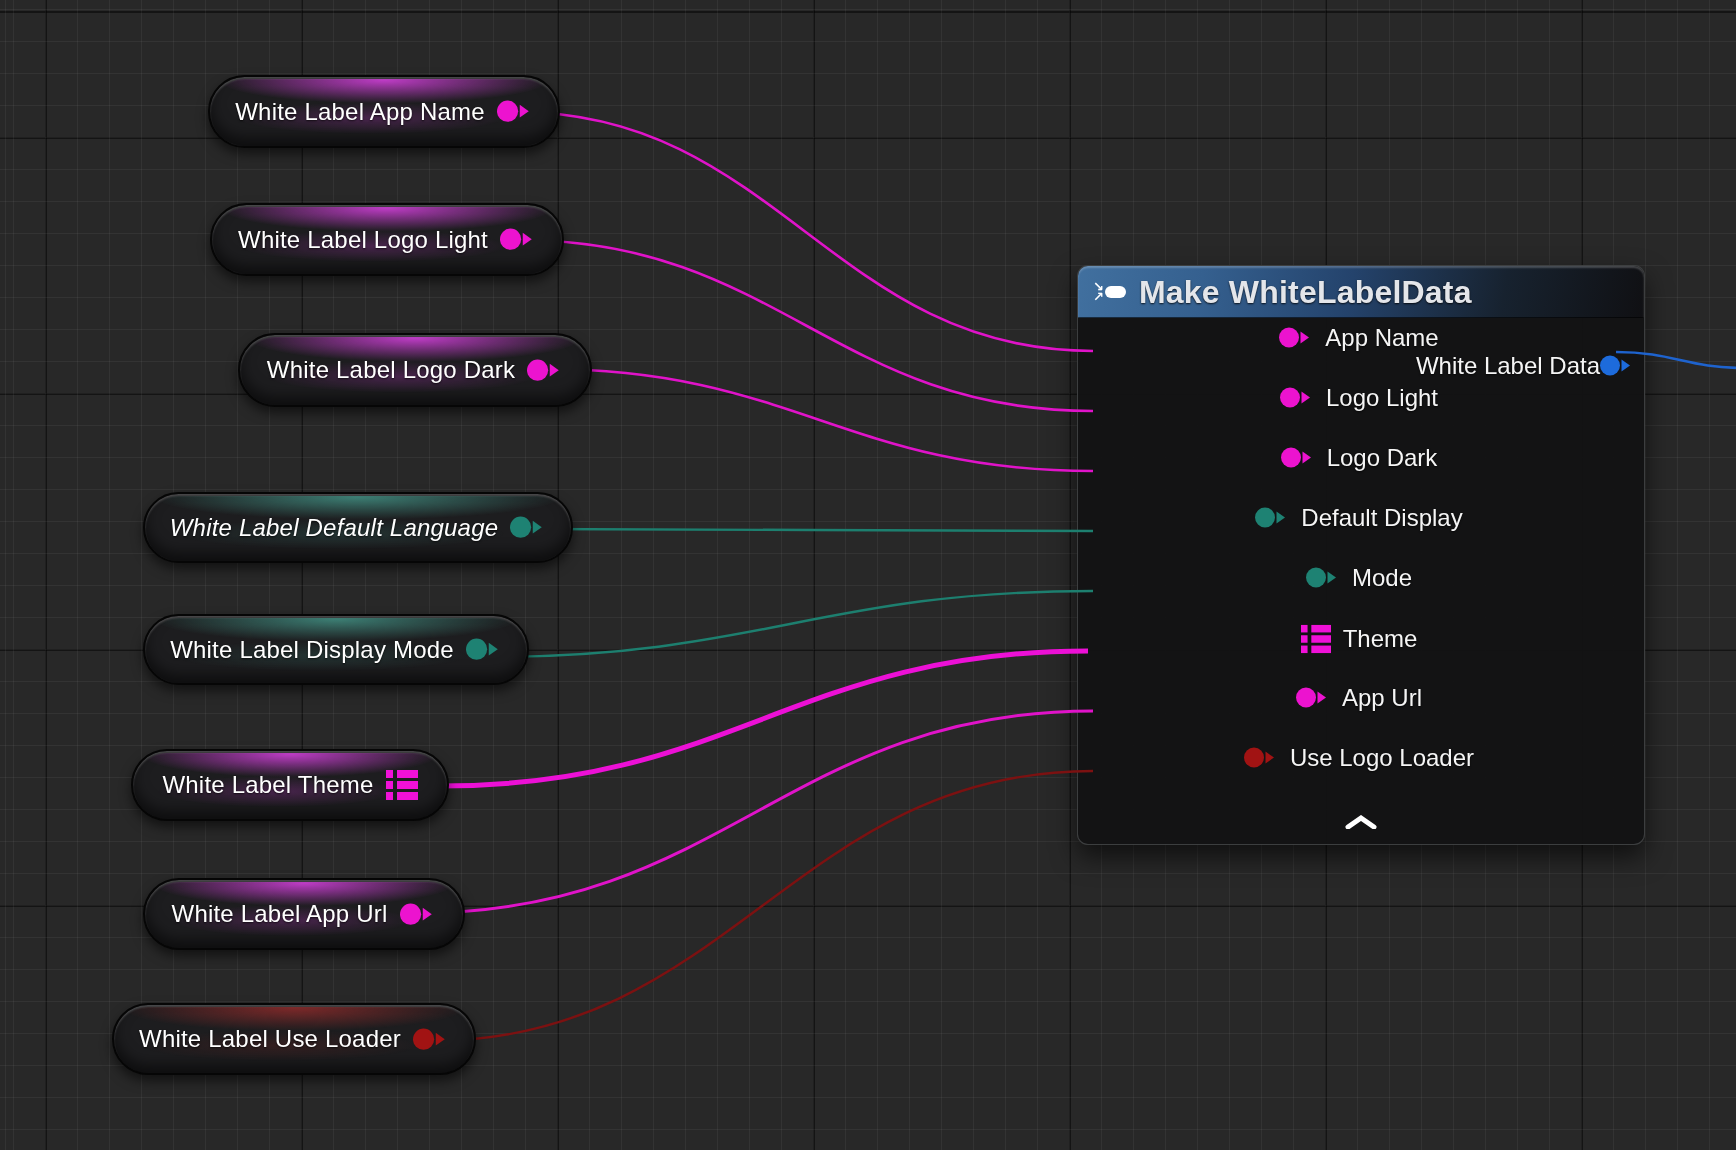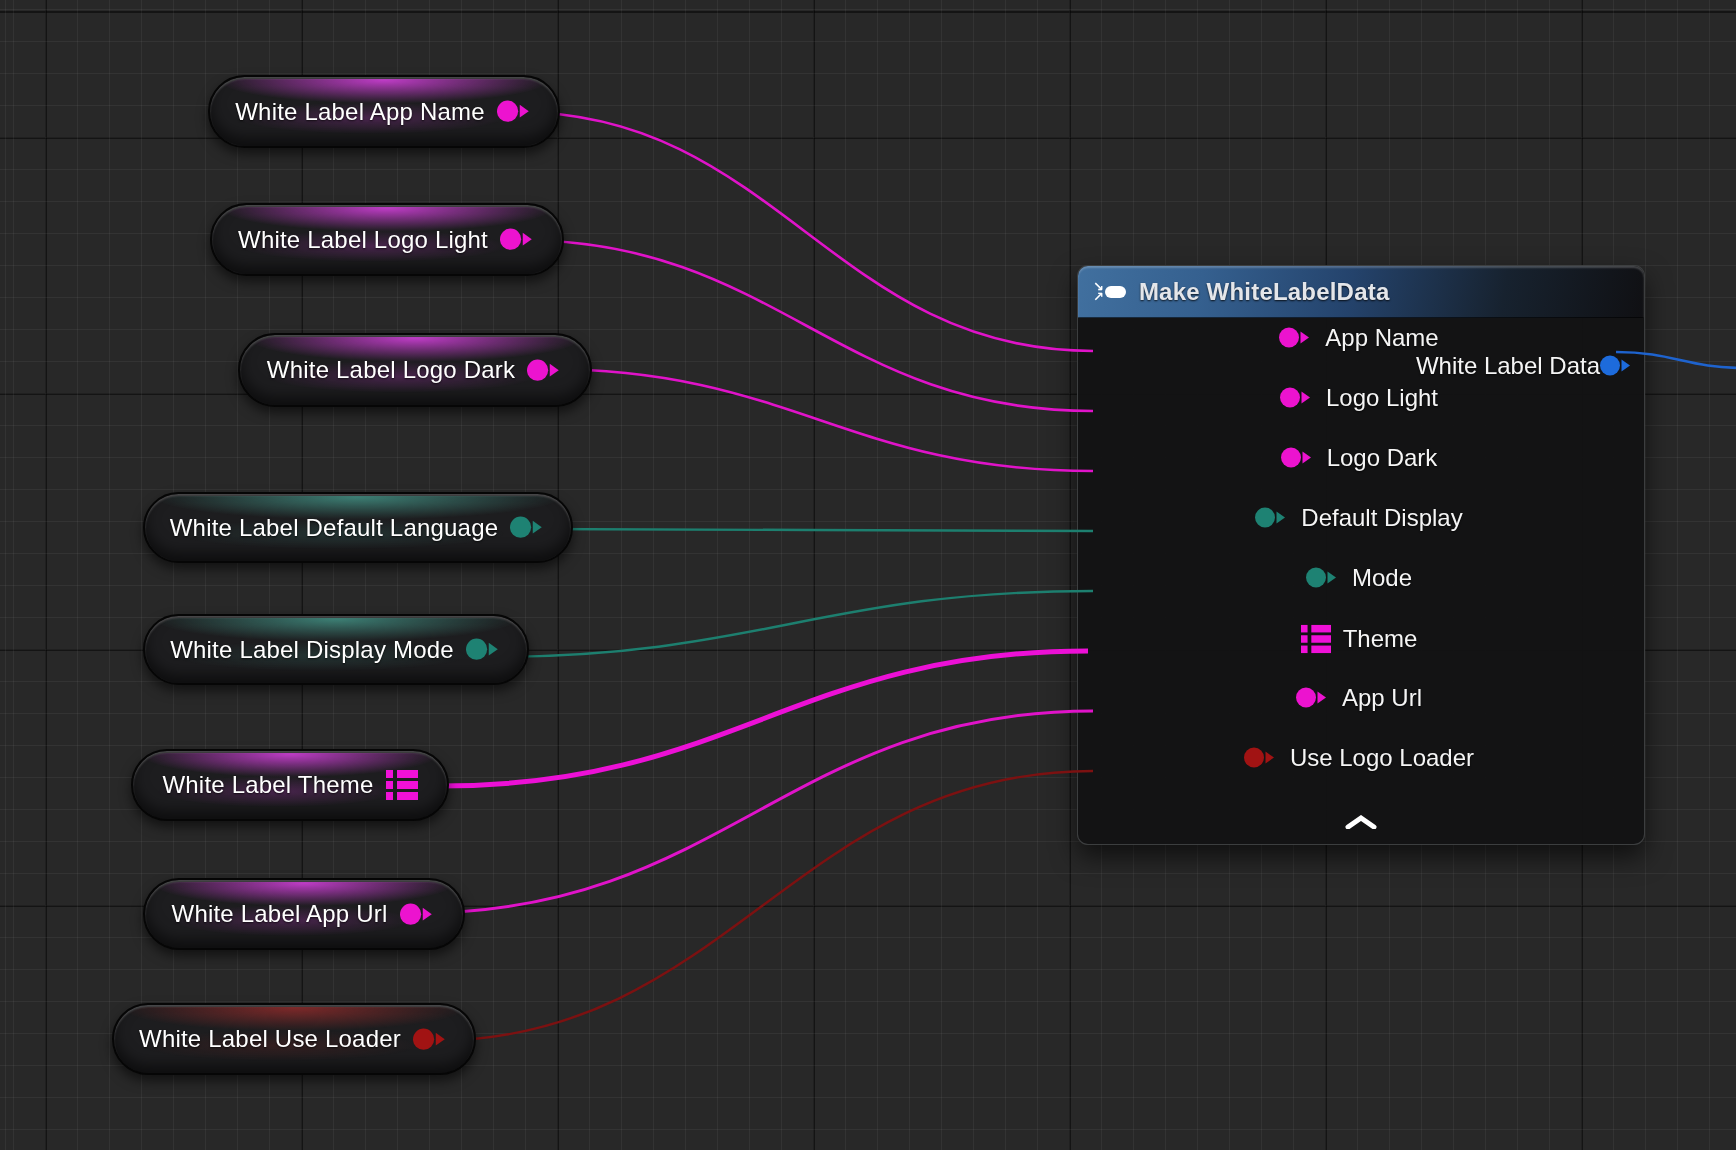--- a/index.html
+++ b/index.html
@@ -54,7 +54,7 @@
   .mk-icon{display:flex;align-items:center;gap:1px;}
   .mk-icon .arrows{display:flex;flex-direction:column;color:#fff;font-size:13px;line-height:10px;font-weight:bold;}
   .mk-icon .pill{width:21px;height:12px;background:#fff;border-radius:7px;}
-  .make-title{color:#e4e6ea;font-size:24px;font-weight:bold;letter-spacing:0.2px;text-shadow:0 1px 2px rgba(0,0,0,0.8);white-space:nowrap;}
+  .make-title{color:#e4e6ea;font-size:32px;font-weight:bold;letter-spacing:0.2px;text-shadow:0 1px 2px rgba(0,0,0,0.8);white-space:nowrap;}
   .rows{padding-top:6px;}
   .pin-row{height:60px;display:flex;align-items:center;padding:0 10px 0 6px;flex-direction:column;}
   .in-group{display:flex;align-items:center;gap:12px;}

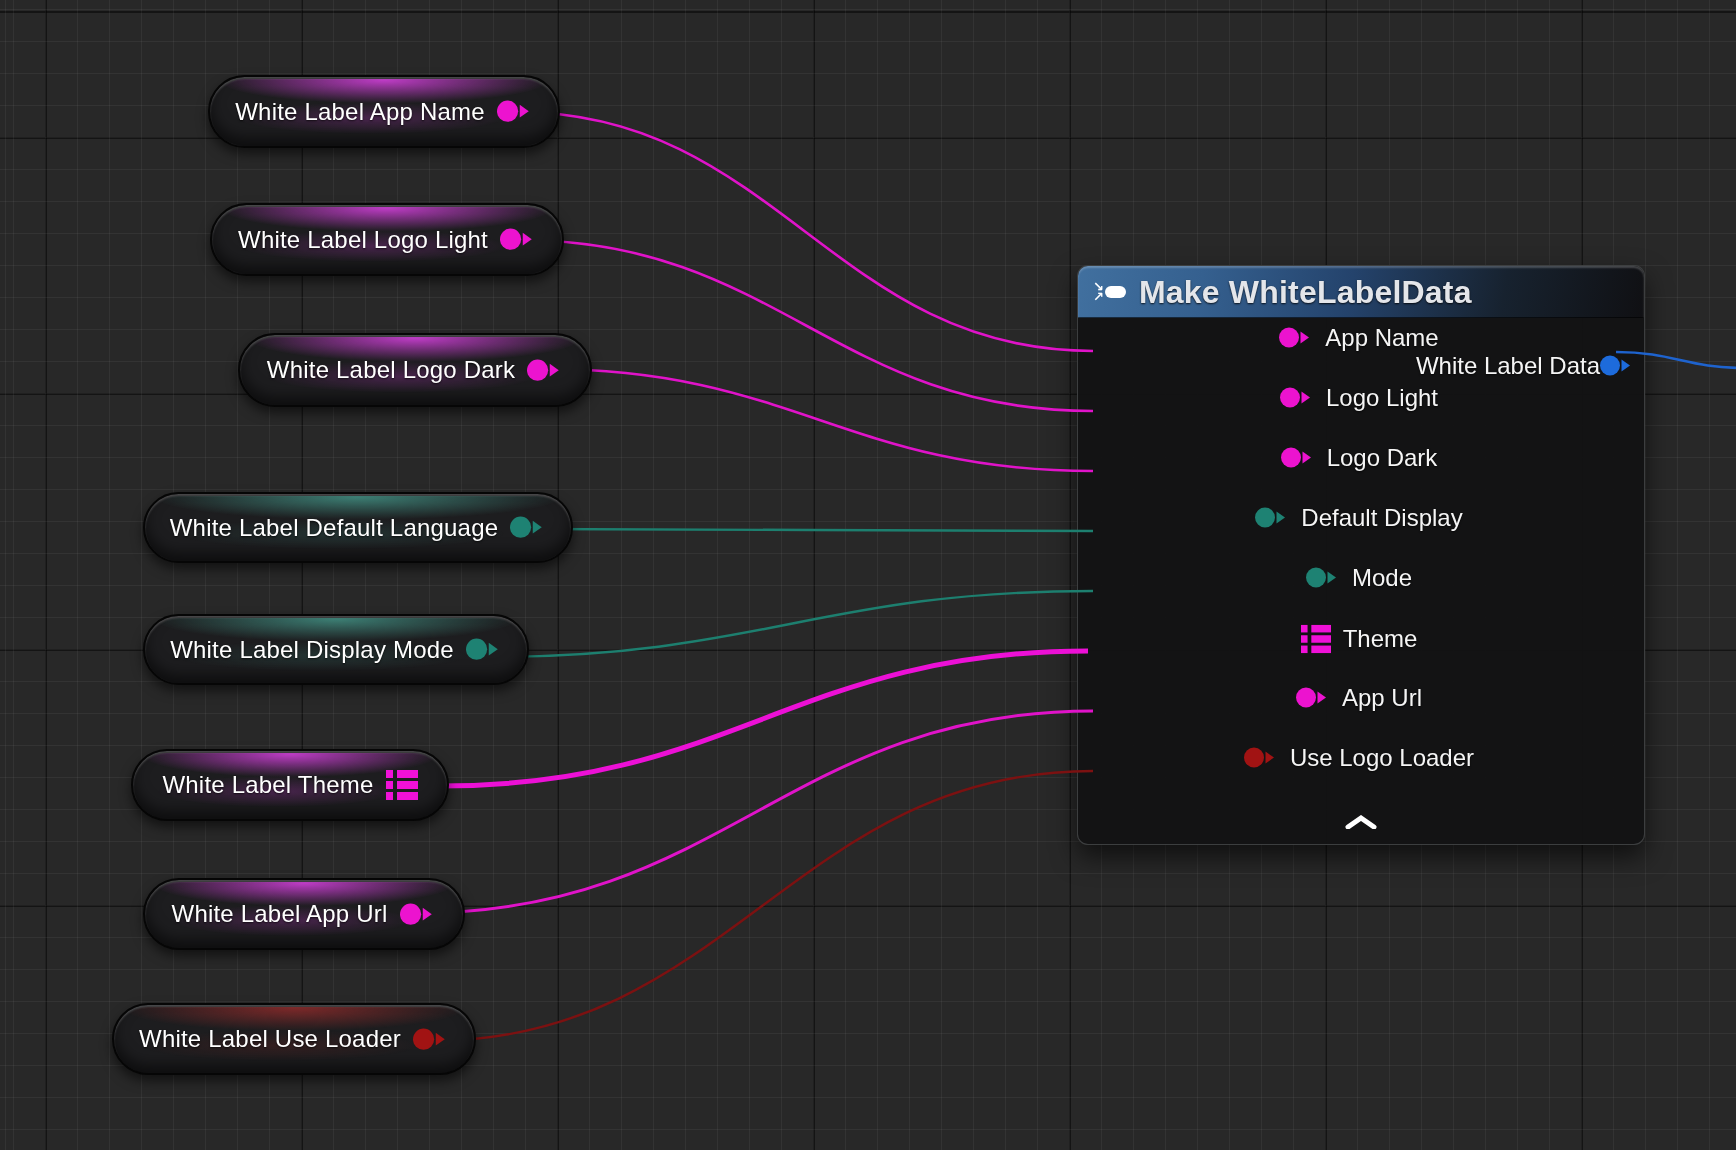--- a/index.html
+++ b/index.html
@@ -209,7 +209,7 @@
     <path d="M21.5 4.5 L30 10.5 L21.5 16.5 Z" fill="#EC13CF"></path>
         </svg>
       </div>
-      <div class="var-node" style="left: 143px; top: 492px; width: 430px; height: 71px; --glow1: rgba(62,131,120,0.95); --glow2: rgba(52,112,103,0.28);">
+      <div class="var-node" style="left: 143px; top: 492px; width: 430px; height: 71px; font-style: italic; --glow1: rgba(62,131,120,0.95); --glow2: rgba(52,112,103,0.28);">
         <span class="glow"></span>
     <span class="vlabel">White Label Default Language</span>
     <svg class="vpin" width="36" height="22.32" viewBox="0 0 34 21">

